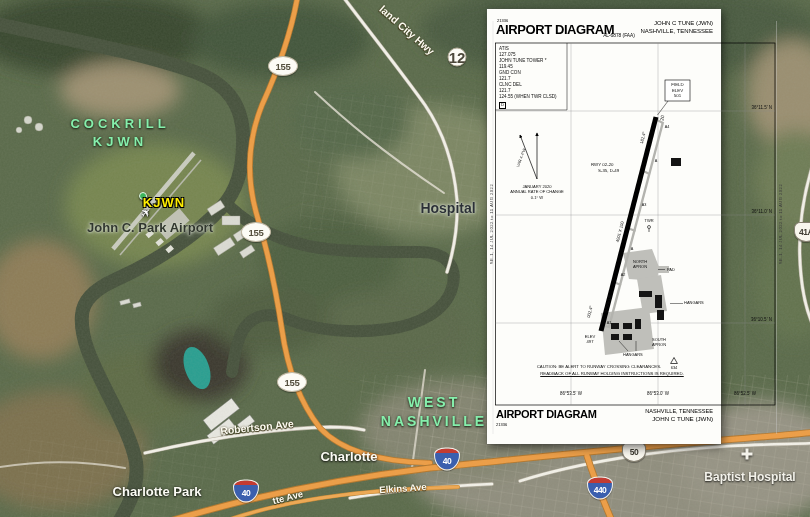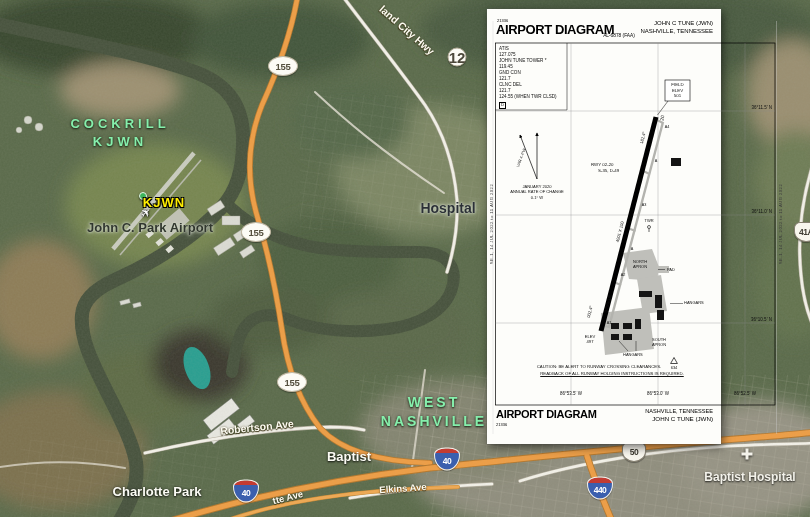--- a/index.html
+++ b/index.html
@@ -190,7 +190,7 @@
         <div>KJWN</div>
       </div>
       <div class="mlabel town" style="left: 349px; top: 457px; transform: translate(-50%, -50%) rotate(0deg);">
-        <div>Baptist</div>
+        <div>Charlotte</div>
       </div>
       <div class="mlabel town" style="left: 157px; top: 492px; transform: translate(-50%, -50%) rotate(0deg);">
         <div>Charlotte Park</div>

